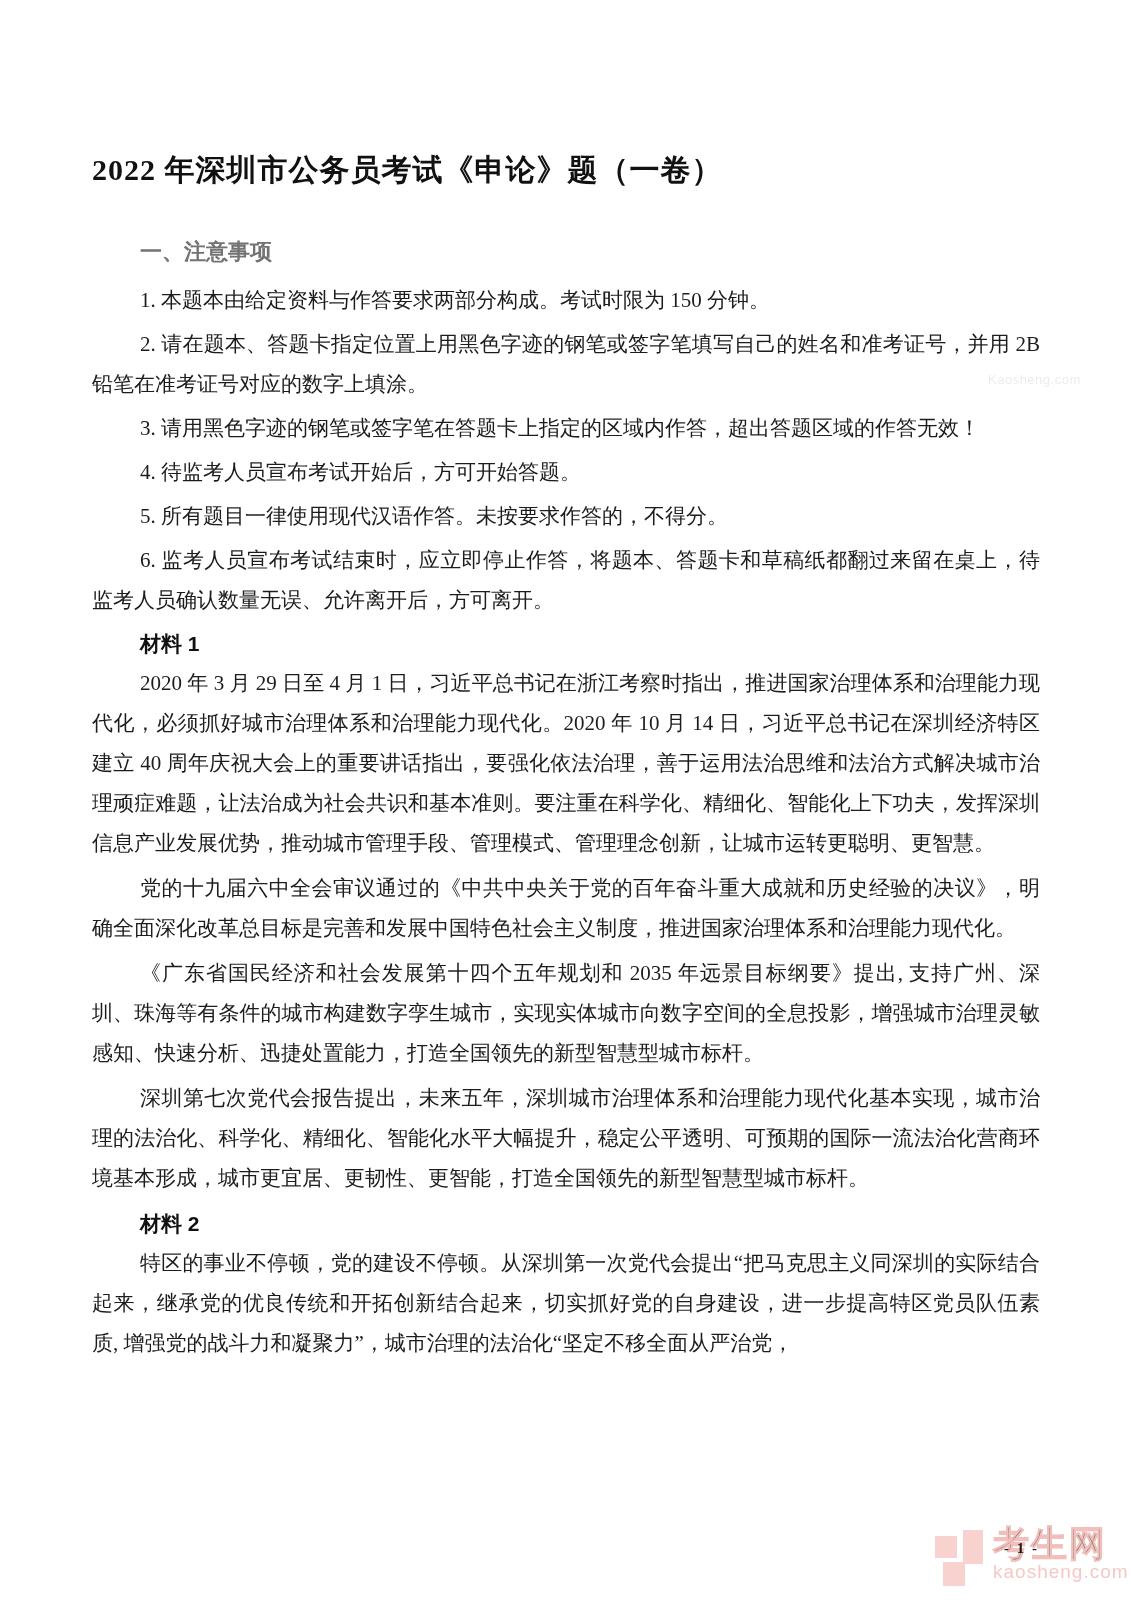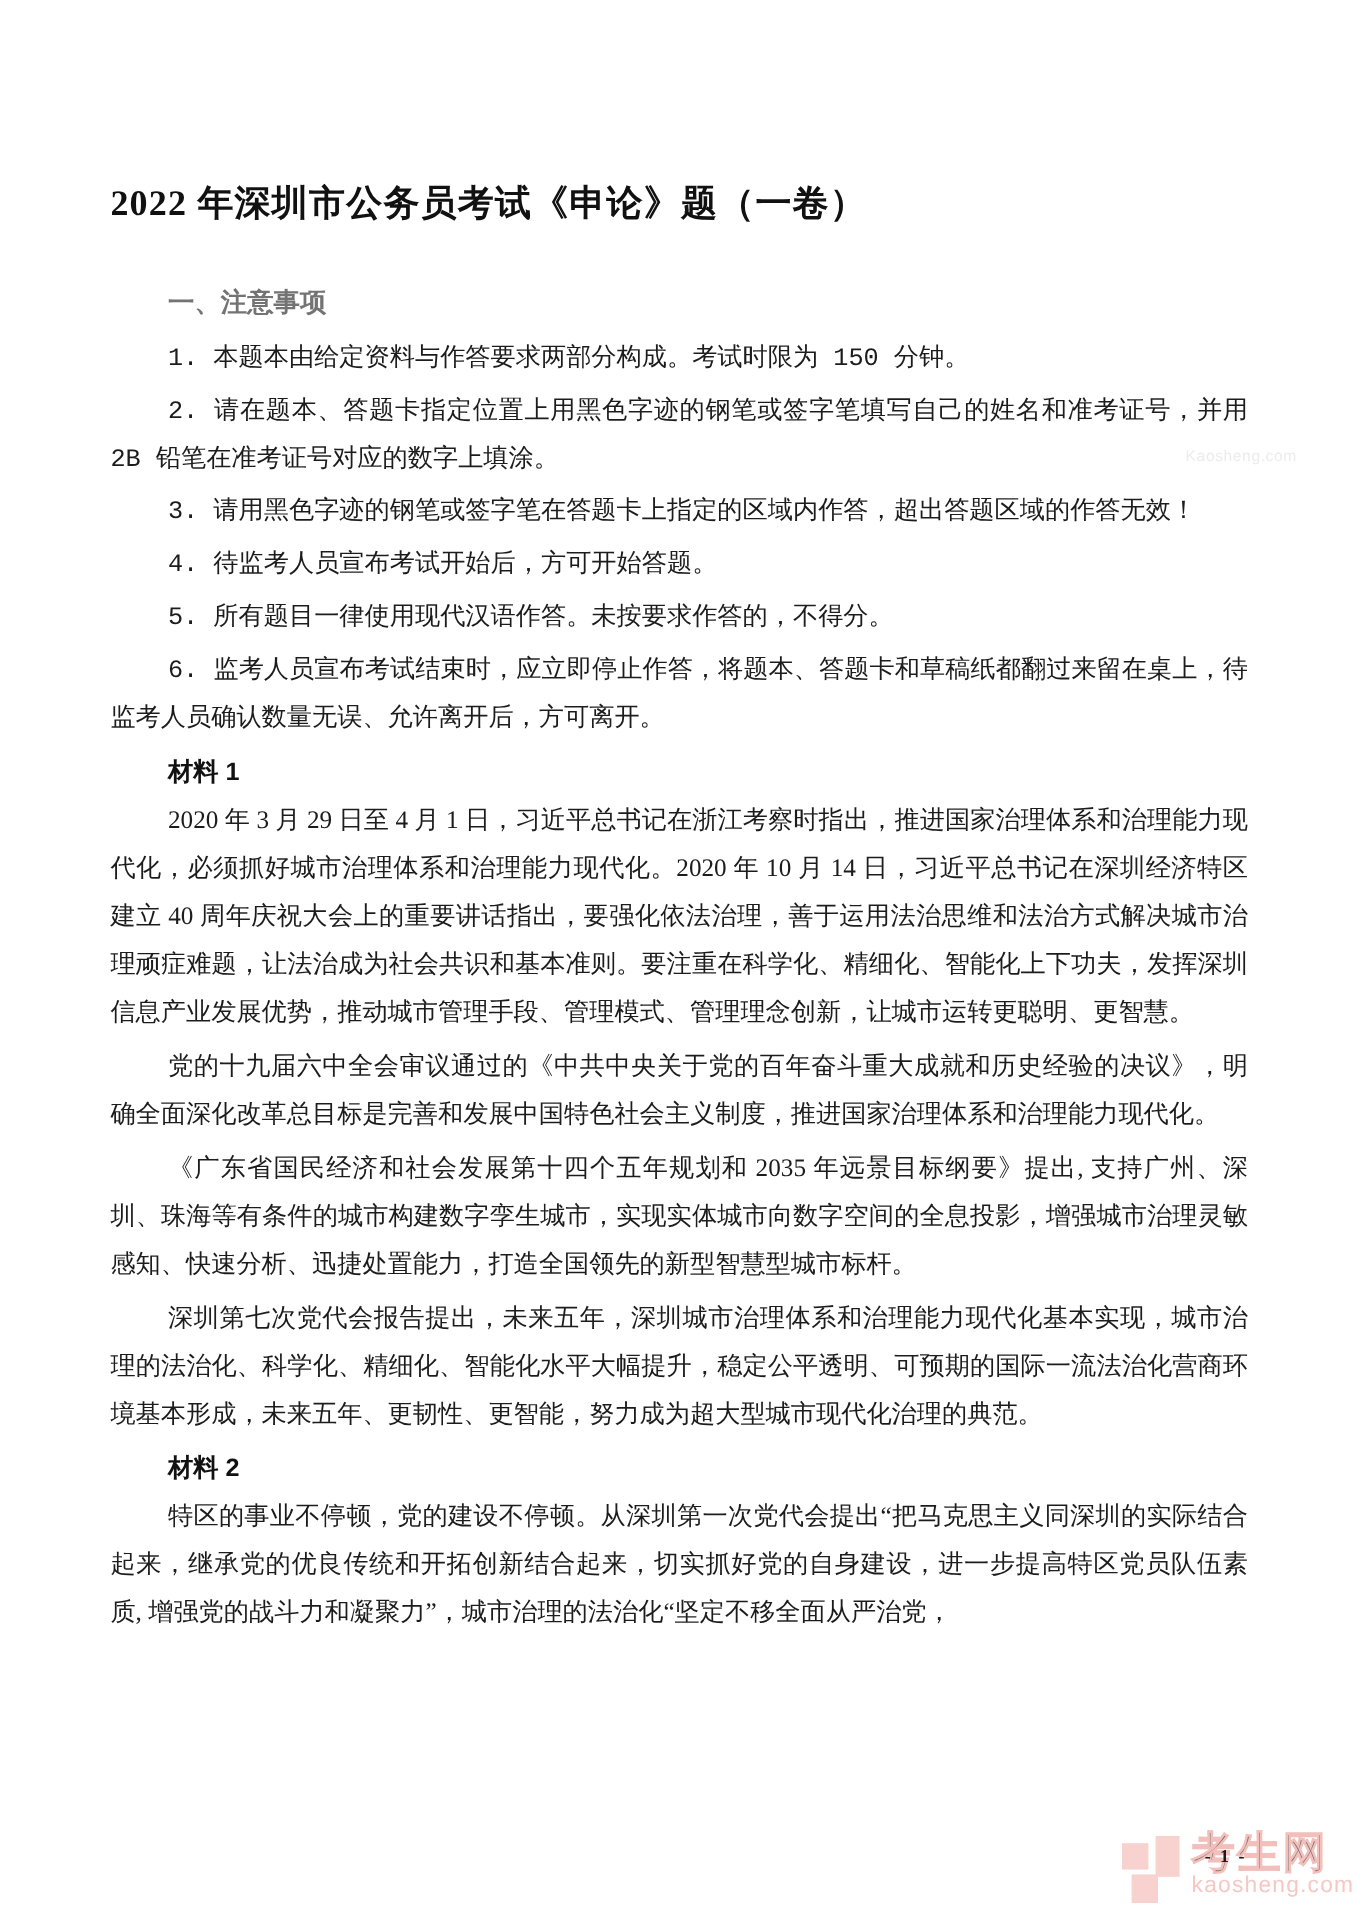--- a/index.html
+++ b/index.html
@@ -54,7 +54,7 @@
     text-indent: 48px;
     color: #1c1c1c;
   }
-  .notice-block .body-par { margin-top: 4px; font-family: Liberation Mono, monospace; }
+  .notice-block .body-par { margin-top: 4px; }
   .faint-watermark {
     position: absolute;
     left: 988px;

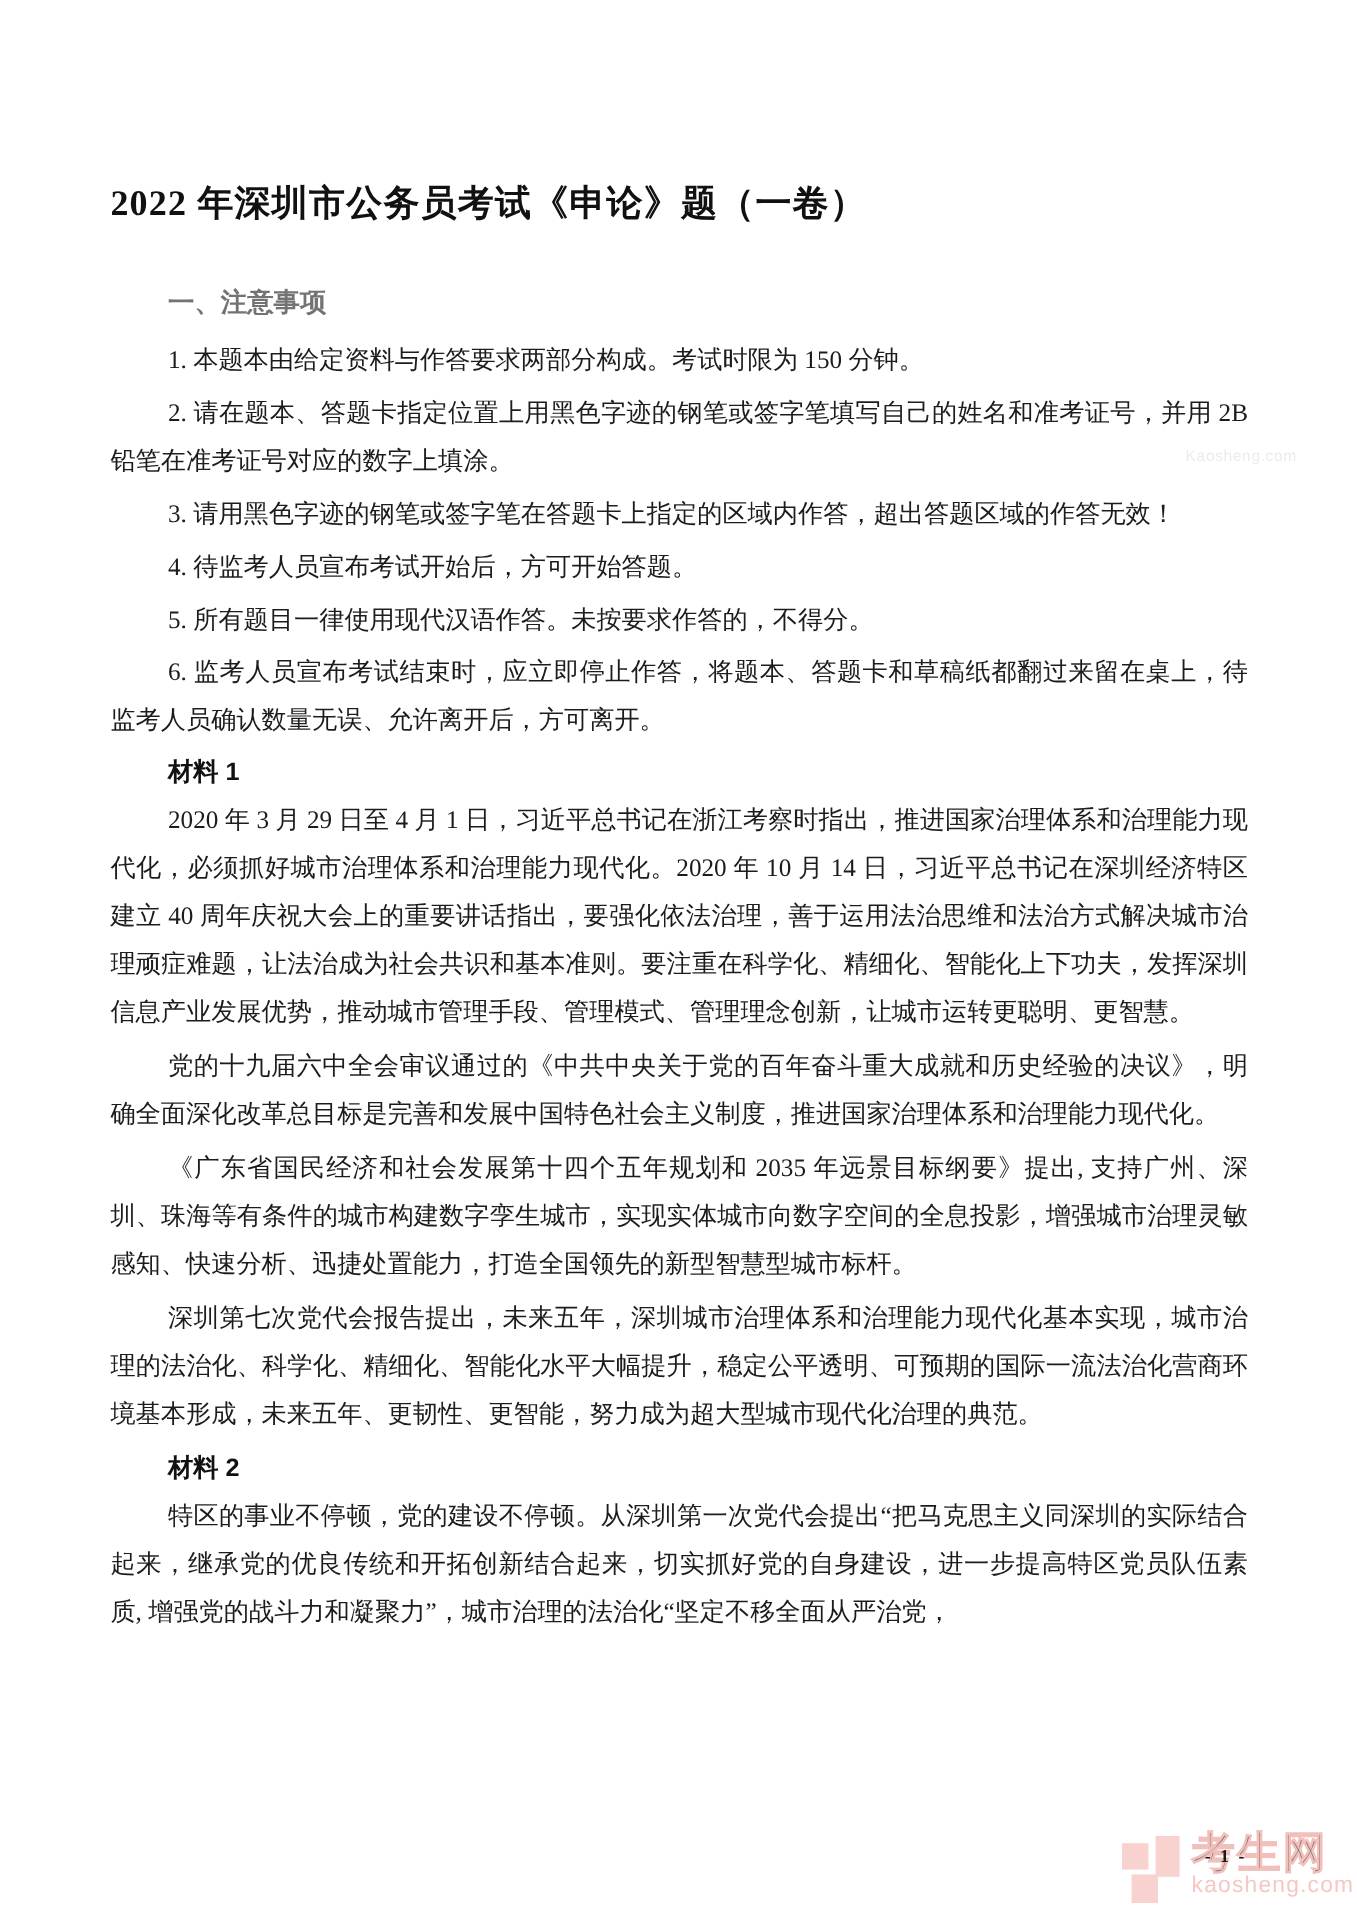--- a/index.html
+++ b/index.html
@@ -142,7 +142,7 @@
       <p class="body-par">2020 年 3 月 29 日至 4 月 1 日，习近平总书记在浙江考察时指出，推进国家治理体系和治理能力现代化，必须抓好城市治理体系和治理能力现代化。2020 年 10 月 14 日，习近平总书记在深圳经济特区建立 40 周年庆祝大会上的重要讲话指出，要强化依法治理，善于运用法治思维和法治方式解决城市治理顽症难题，让法治成为社会共识和基本准则。要注重在科学化、精细化、智能化上下功夫，发挥深圳信息产业发展优势，推动城市管理手段、管理模式、管理理念创新，让城市运转更聪明、更智慧。</p>
       <p class="body-par">党的十九届六中全会审议通过的《中共中央关于党的百年奋斗重大成就和历史经验的决议》，明确全面深化改革总目标是完善和发展中国特色社会主义制度，推进国家治理体系和治理能力现代化。</p>
       <p class="body-par">《广东省国民经济和社会发展第十四个五年规划和 2035 年远景目标纲要》提出, 支持广州、深圳、珠海等有条件的城市构建数字孪生城市，实现实体城市向数字空间的全息投影，增强城市治理灵敏感知、快速分析、迅捷处置能力，打造全国领先的新型智慧型城市标杆。</p>
-      <p class="body-par">深圳第七次党代会报告提出，未来五年，深圳城市治理体系和治理能力现代化基本实现，城市治理的法治化、科学化、精细化、智能化水平大幅提升，稳定公平透明、可预期的国际一流法治化营商环境基本形成，未来五年、更韧性、更智能，努力成为超大型城市现代化治理的典范。</p>
+      <p class="body-par">深圳第七次党代会报告提出，未来五年，深圳城市治理体系和治理能力现代化基本实现，城市治理的法治化、科学化、精细化、智能化水平大幅提升，稳定公平透明、可预期的国际一流法治化营商环境基本形成，城市更宜居、更韧性、更智能，打造全国领先的新型智慧型城市标杆。</p>
     </div>
 
     <h3 class="sub-heading" style="margin-top:12px">材料 2</h3>

